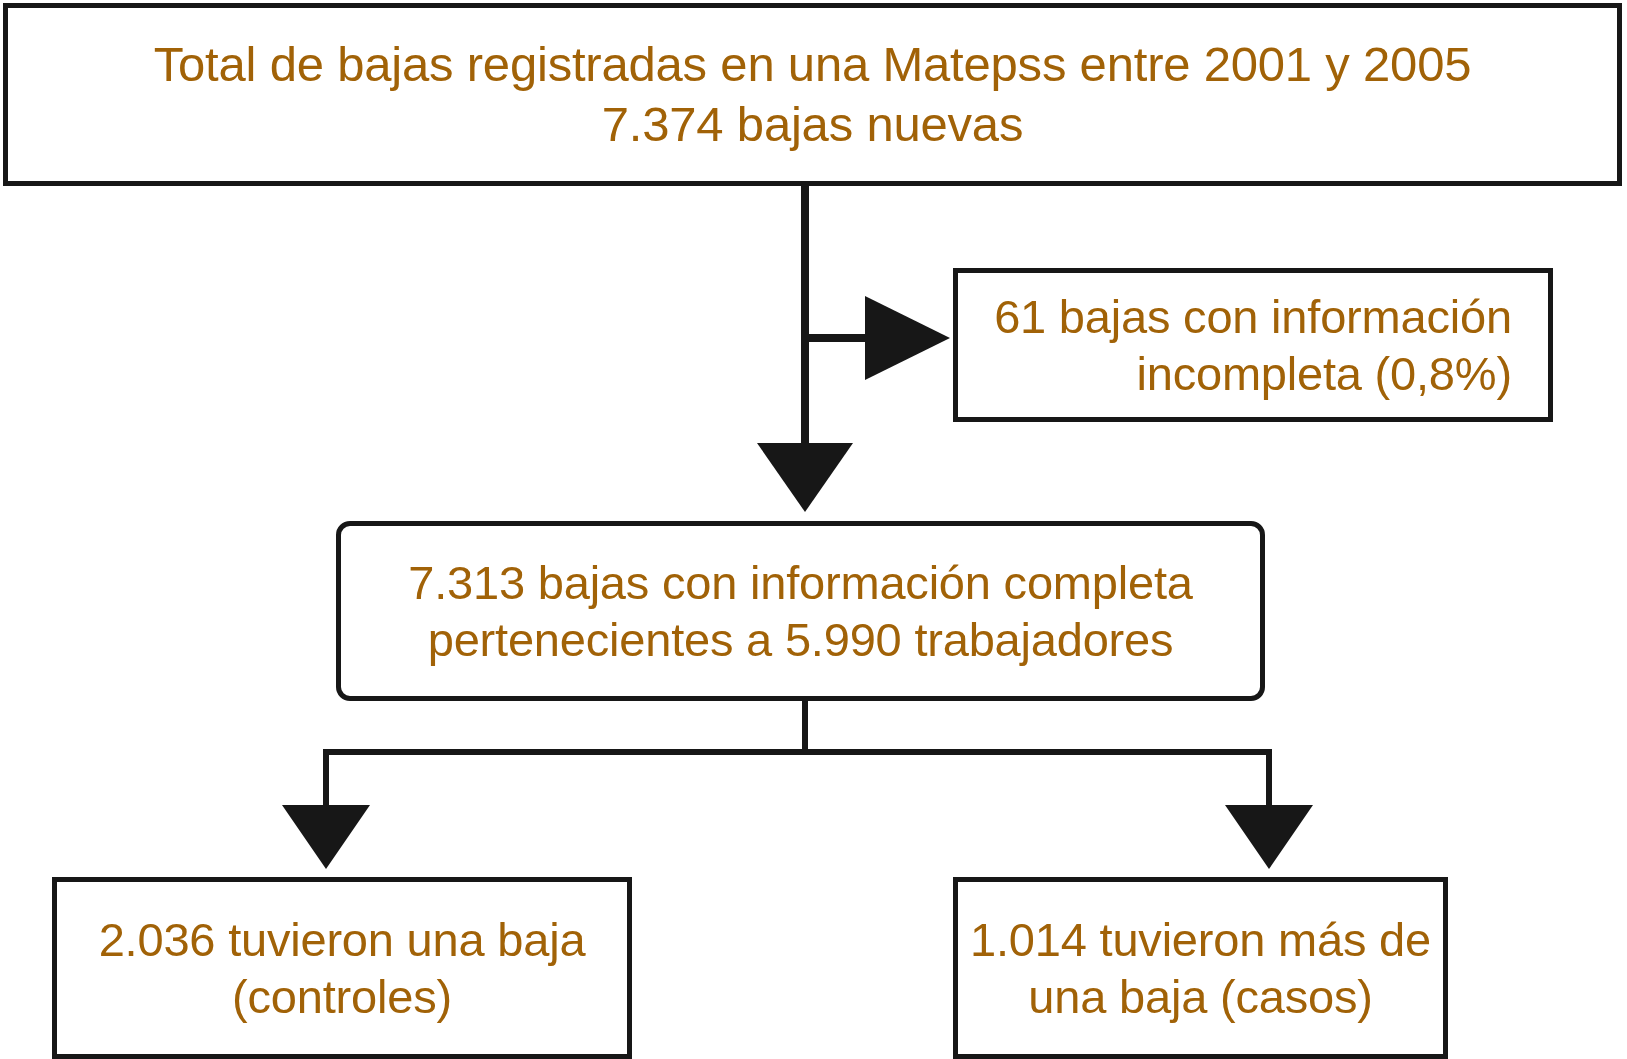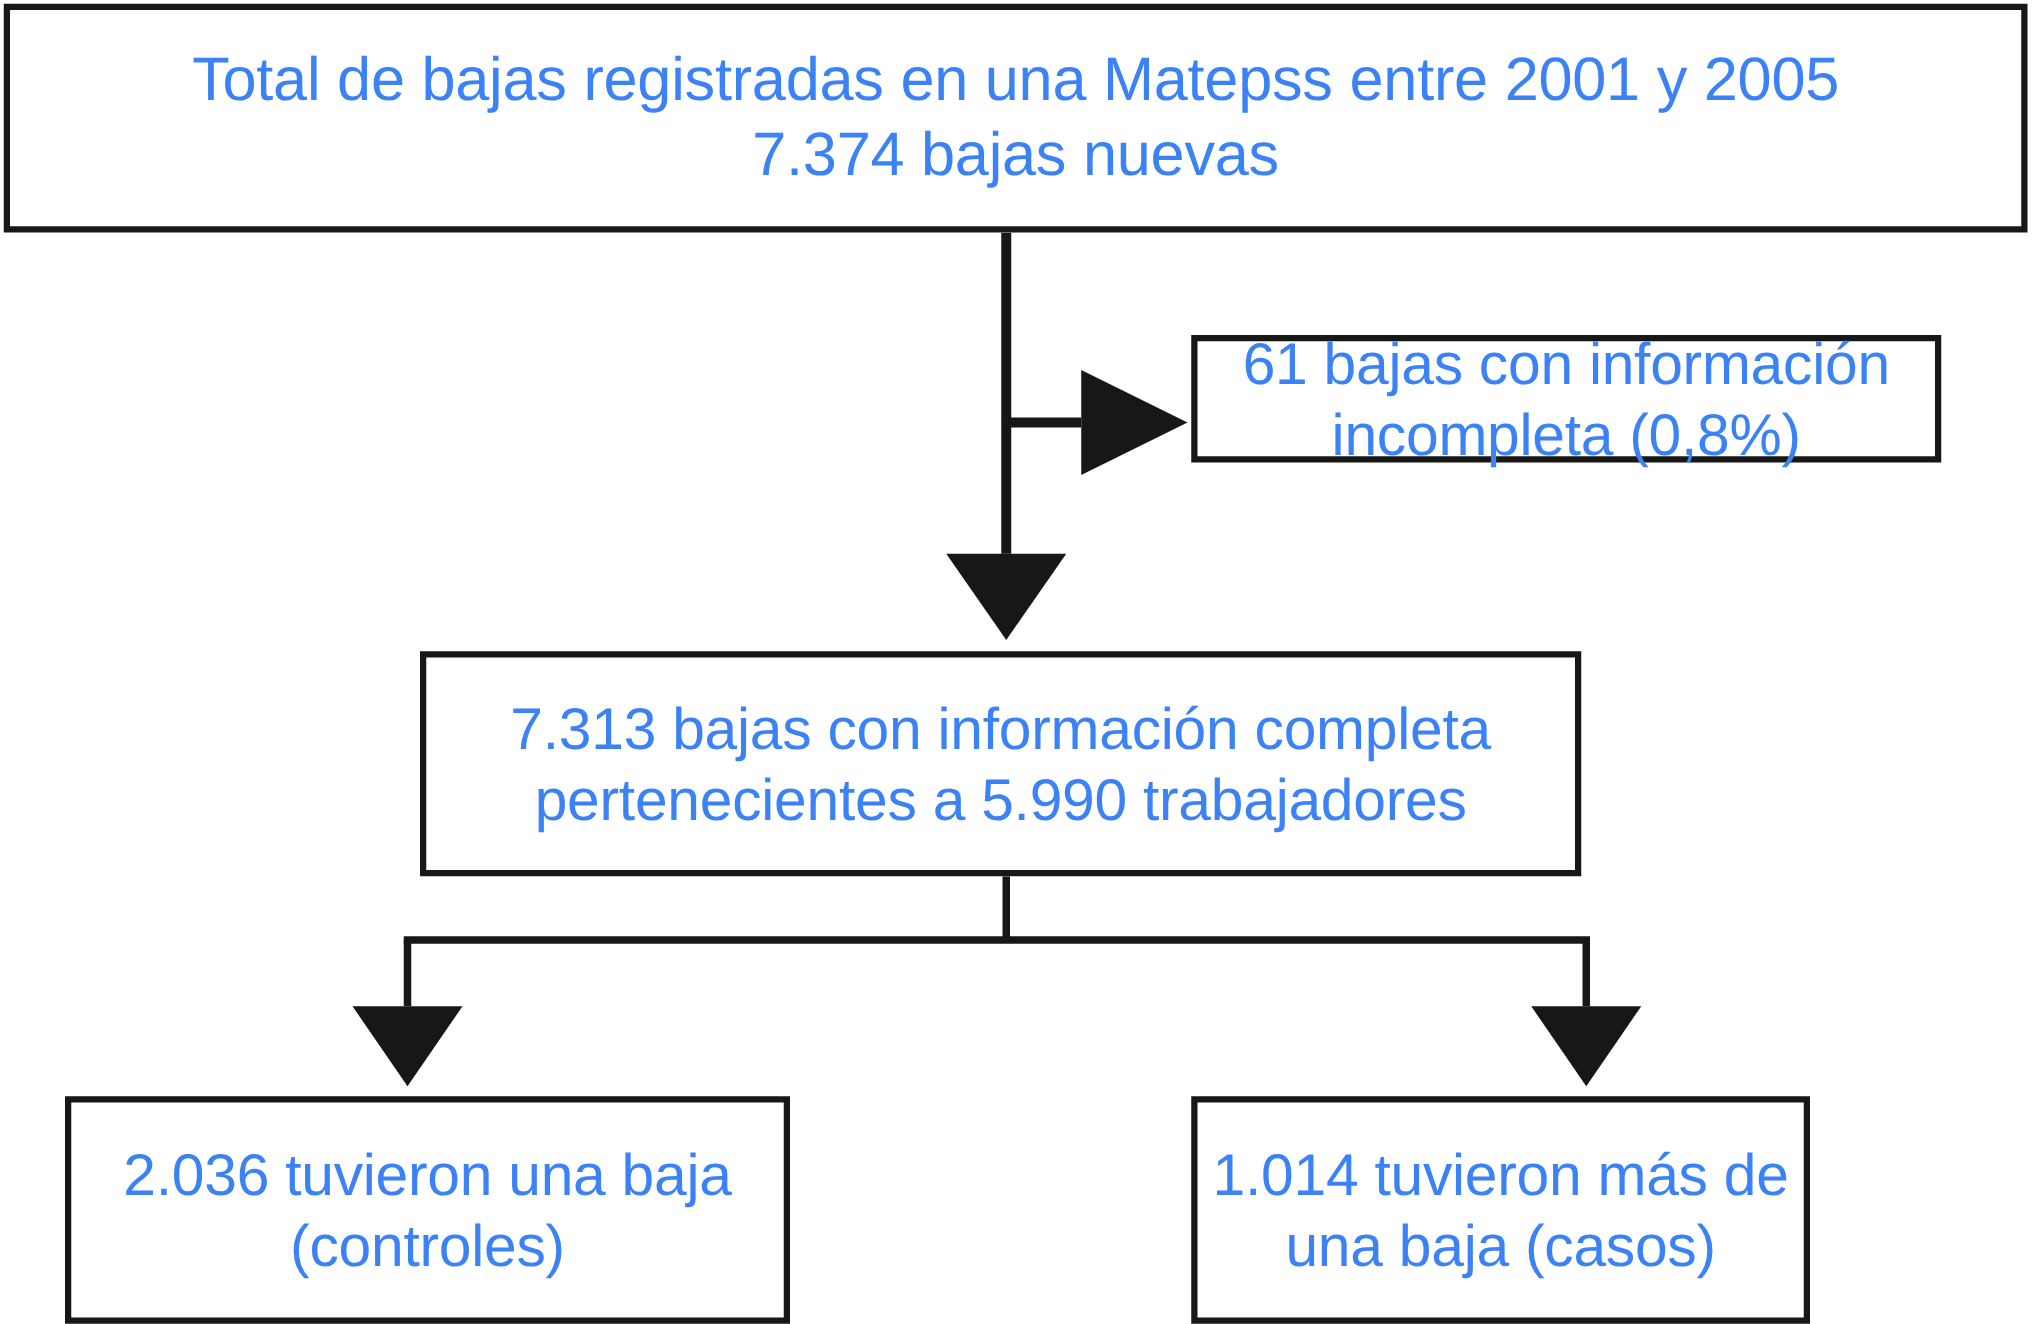--- a/index.html
+++ b/index.html
@@ -38,7 +38,7 @@
   }
   .node-text {
     font-family: "Liberation Sans", sans-serif;
-    color: #3b82f6;
+    color: #a16207;
     font-size: 47px;
     line-height: 1.22;
     letter-spacing: -0.2px;

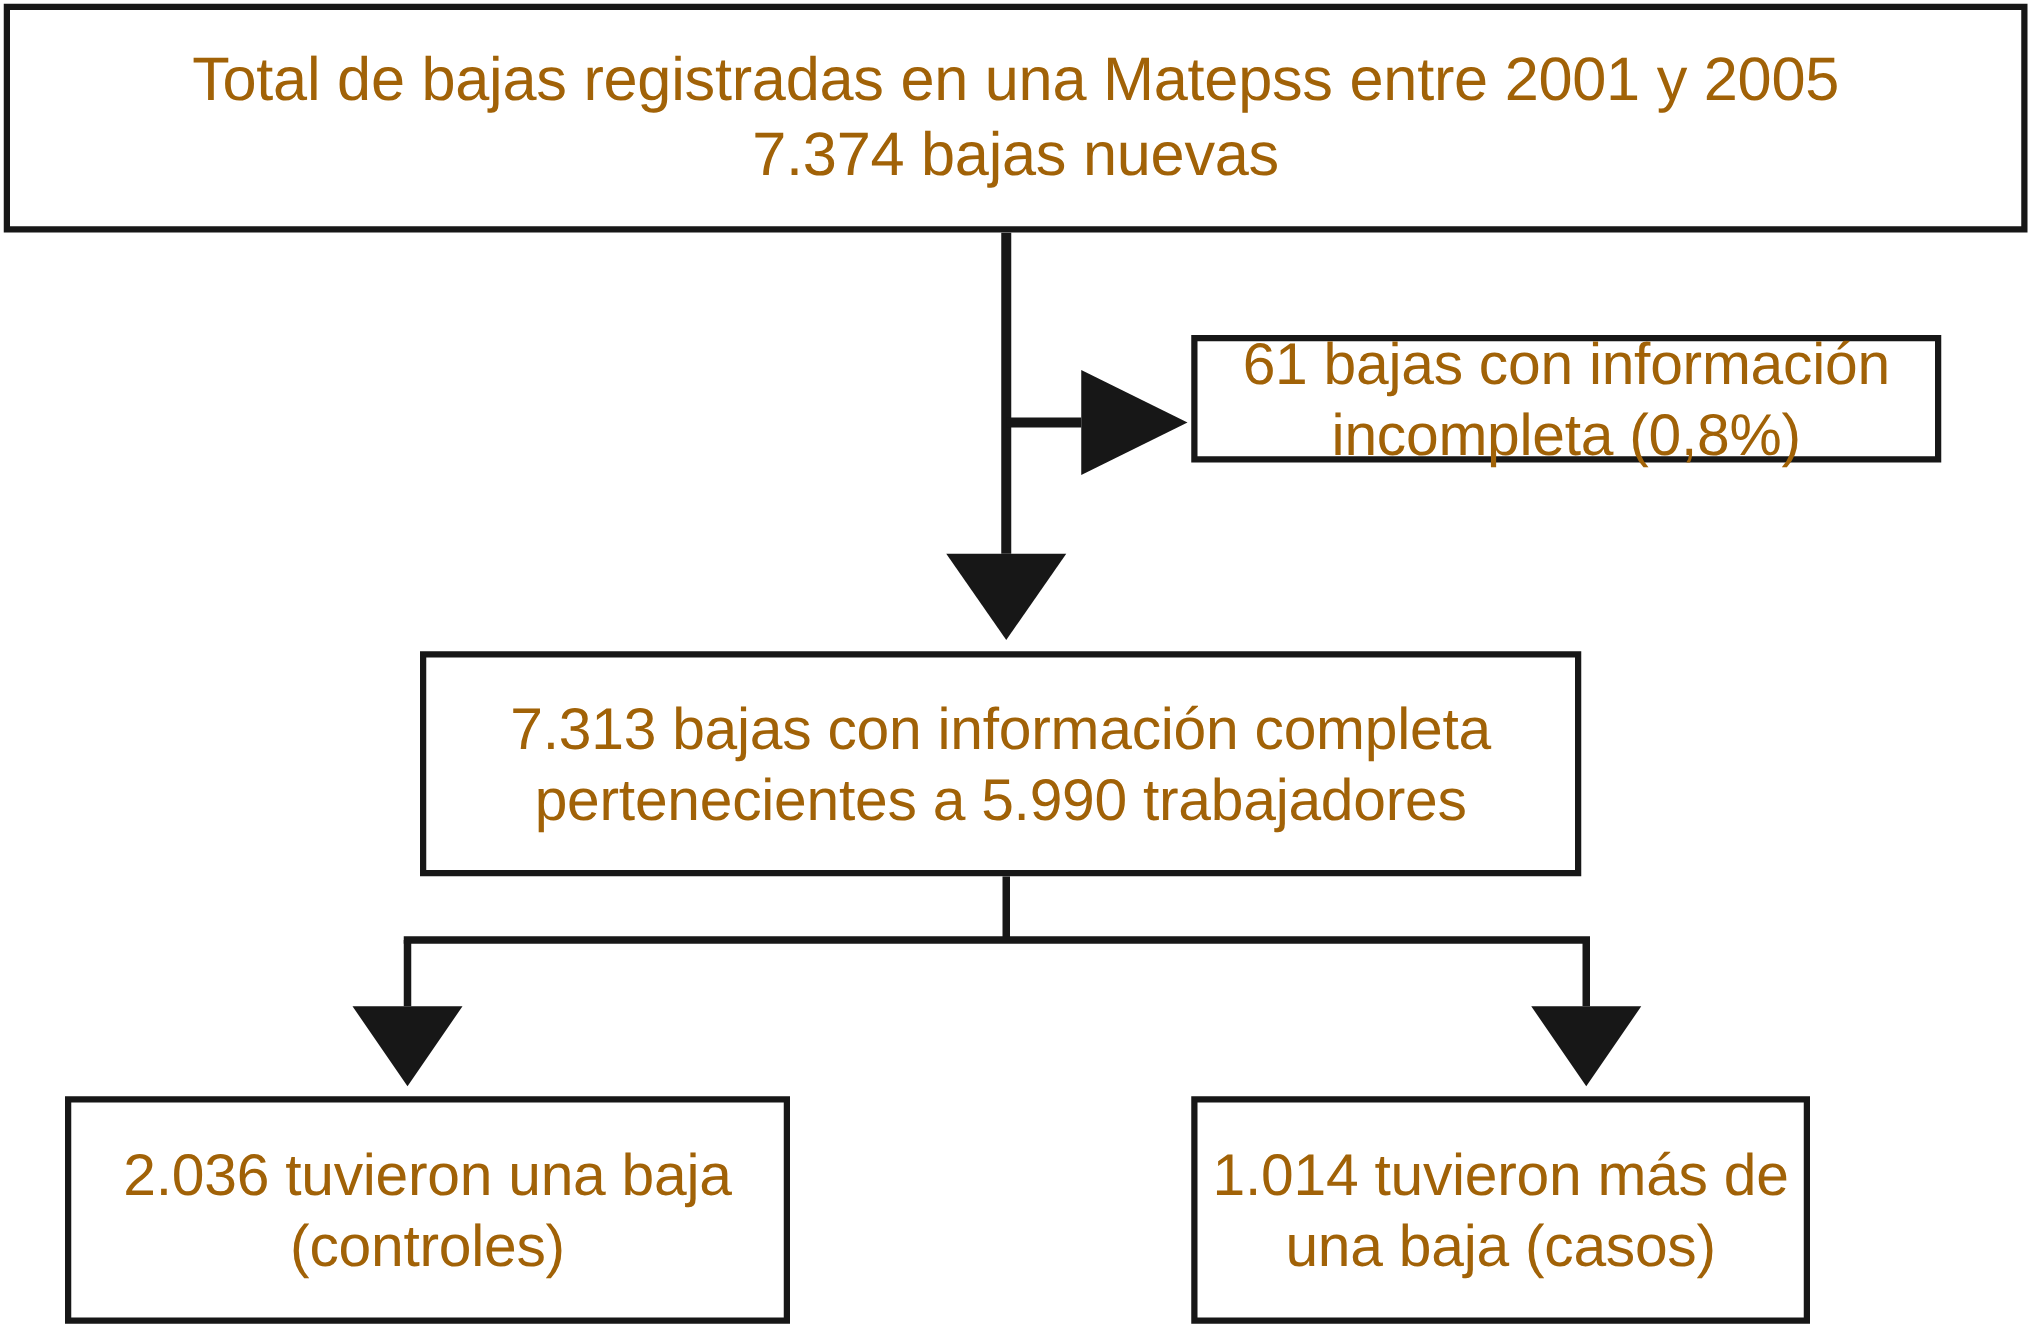--- a/index.html
+++ b/index.html
@@ -47,7 +47,7 @@
   }
   #node-total        { left: 3px;   top: 3px;    width: 1619px; height: 183px; }
   #node-total .node-text { font-size: 49px; }
-  #node-incomplete   { left: 953px; top: 268px;  width: 600px;  height: 102px; }
+  #node-incomplete   { left: 953px; top: 268px;  width: 600px;  height: 154px; text-align: right; }
   #node-complete     { left: 336px; top: 521px;  width: 929px;  height: 180px; }
   #node-controls     { left: 52px;  top: 877px;  width: 580px;  height: 182px; }
   #node-cases        { left: 953px; top: 877px;  width: 495px;  height: 182px; }

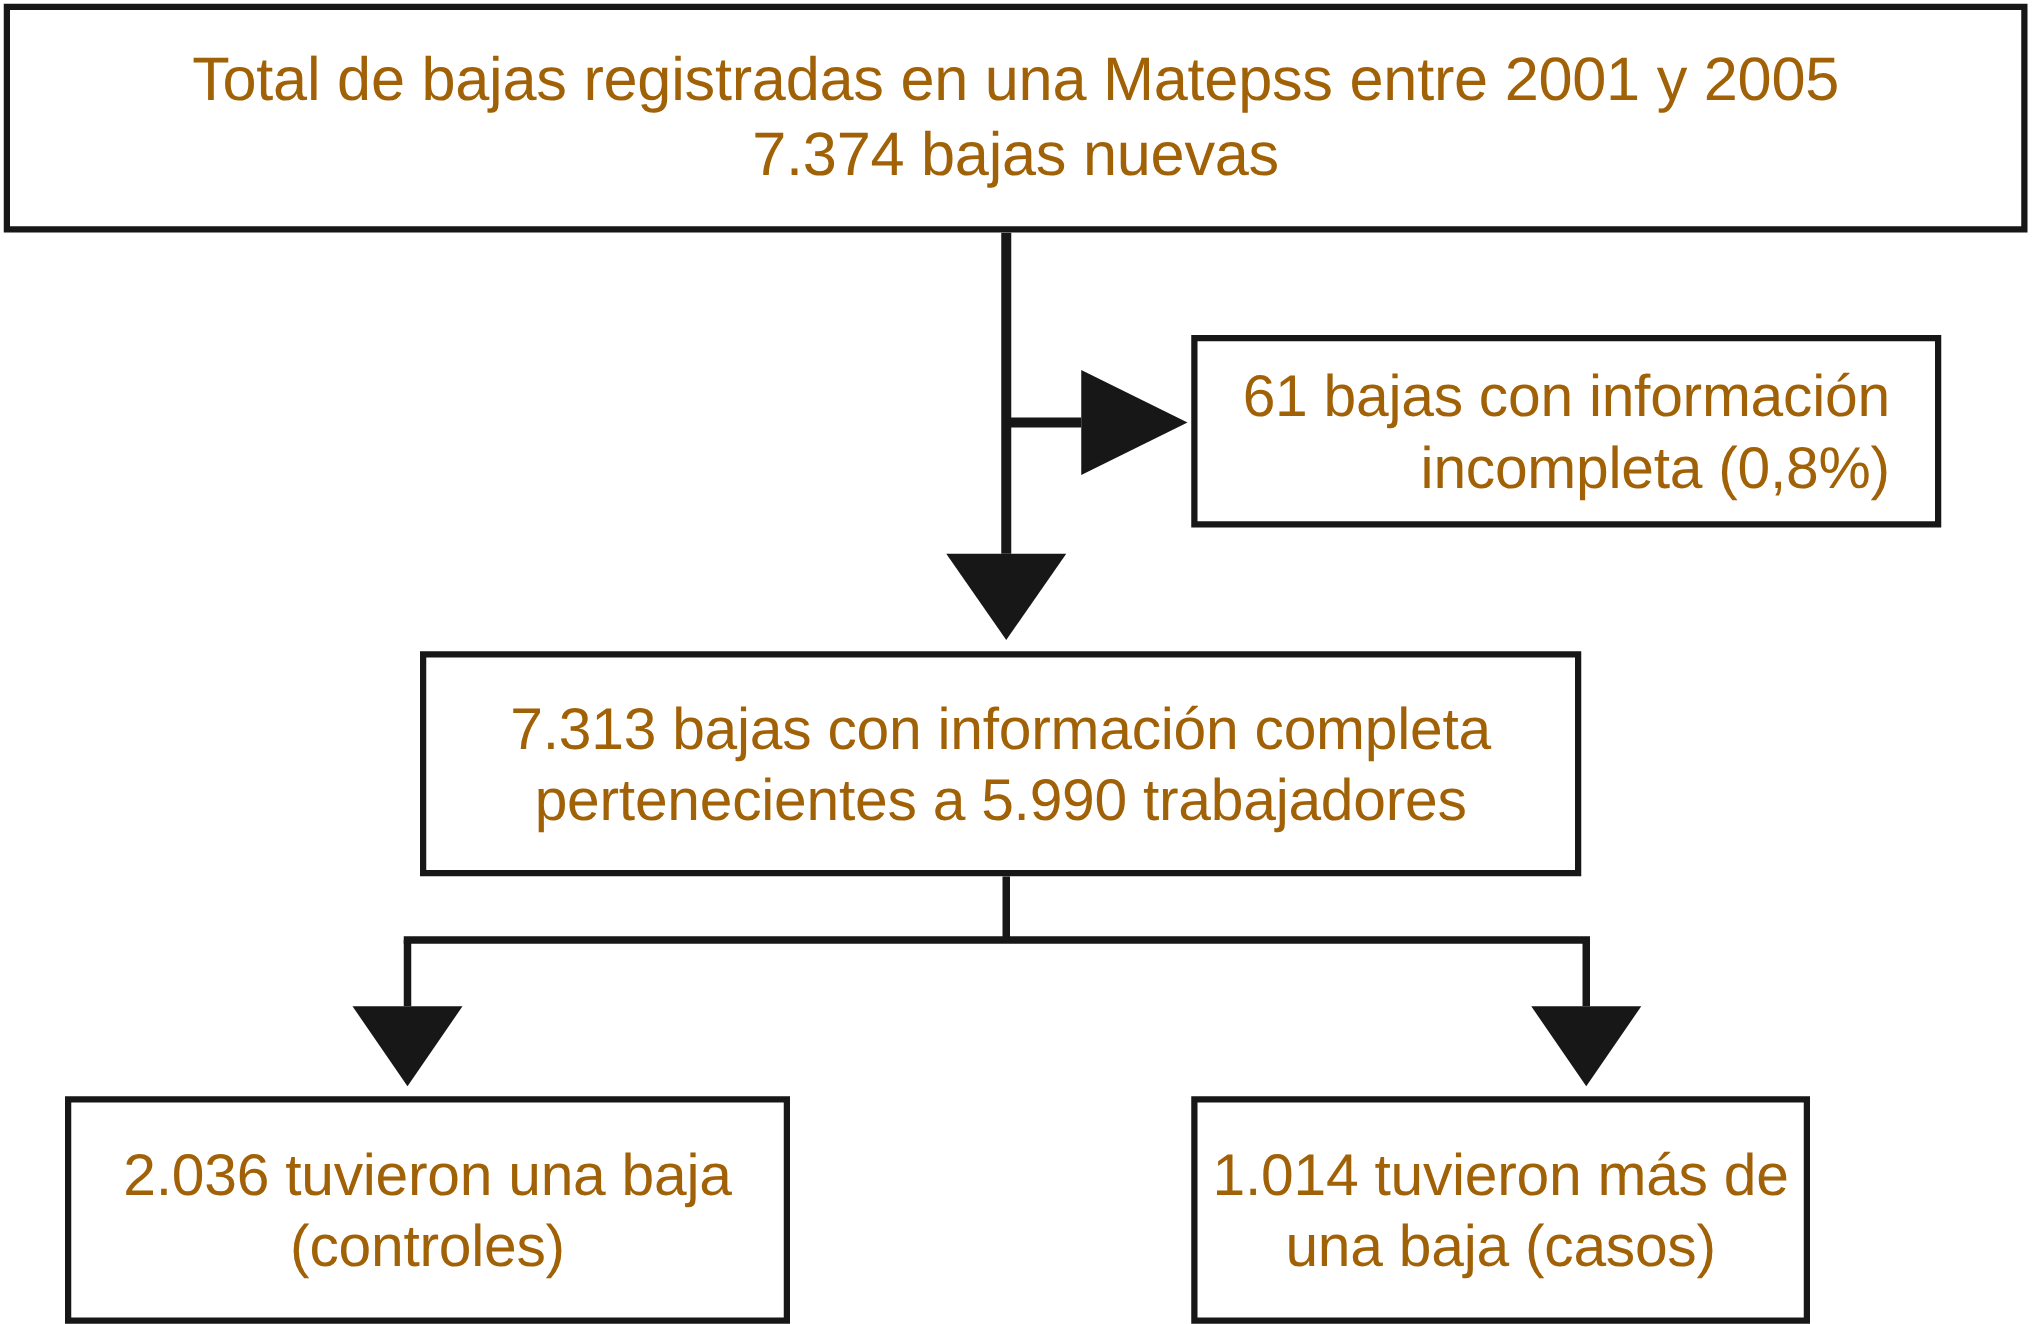--- a/index.html
+++ b/index.html
@@ -48,7 +48,7 @@
   #node-total        { left: 3px;   top: 3px;    width: 1619px; height: 183px; }
   #node-total .node-text { font-size: 49px; }
   #node-incomplete   { left: 953px; top: 268px;  width: 600px;  height: 154px; text-align: right; }
-  #node-complete     { left: 336px; top: 521px;  width: 929px;  height: 180px; }
+  #node-complete     { left: 336px; top: 521px;  width: 929px;  height: 180px; border-radius: 14px; }
   #node-controls     { left: 52px;  top: 877px;  width: 580px;  height: 182px; }
   #node-cases        { left: 953px; top: 877px;  width: 495px;  height: 182px; }
 </style>

